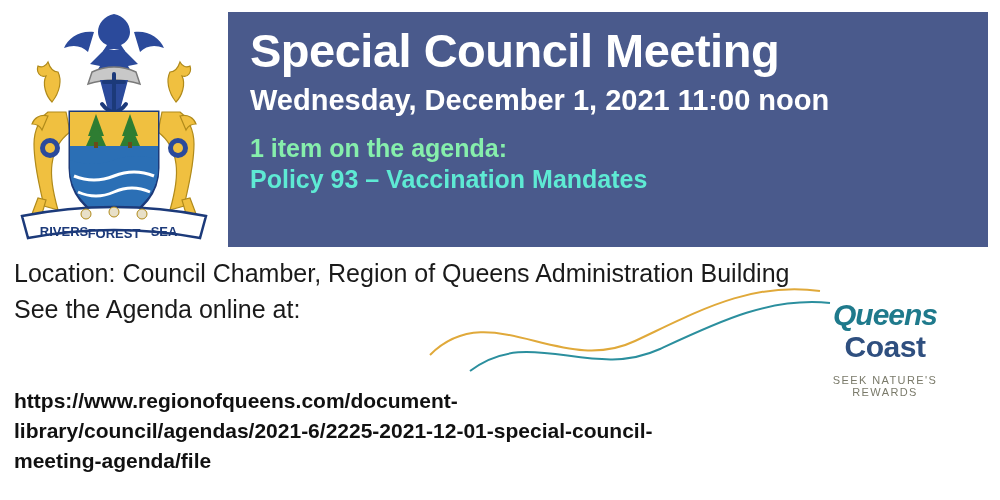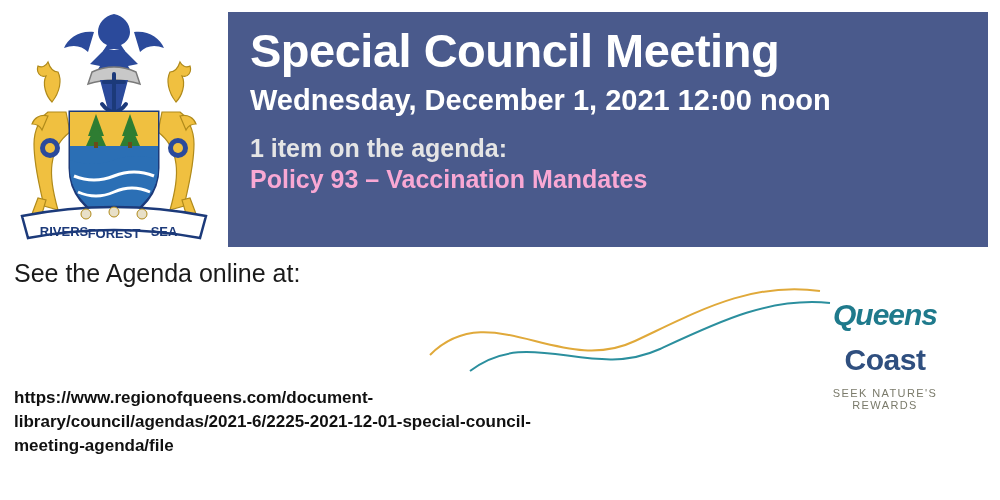--- a/index.html
+++ b/index.html
@@ -193,7 +193,7 @@
 
   <div class="banner">
     <div class="banner-title">Special Council Meeting</div>
-    <div class="banner-date">Wednesday, December 1, 2021   12:00 noon</div>
+    <div class="banner-date">Wednesday, December 1, 2021   11:00 noon</div>
     <div class="banner-agenda">1 item on the agenda:</div>
     <div class="banner-item">Policy 93 – Vaccination Mandates</div>
   </div>

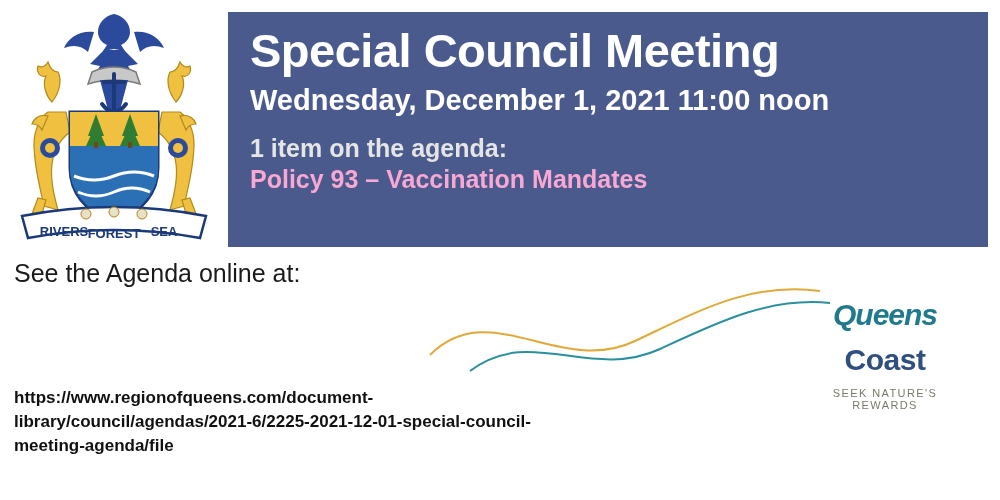--- a/index.html
+++ b/index.html
@@ -50,7 +50,7 @@
     white-space: nowrap;
   }
   .banner-agenda {
-    color: #e5e5e5;
+    color: #86efac;
     font-size: 25px;
     font-weight: bold;
     margin-top: 16px;

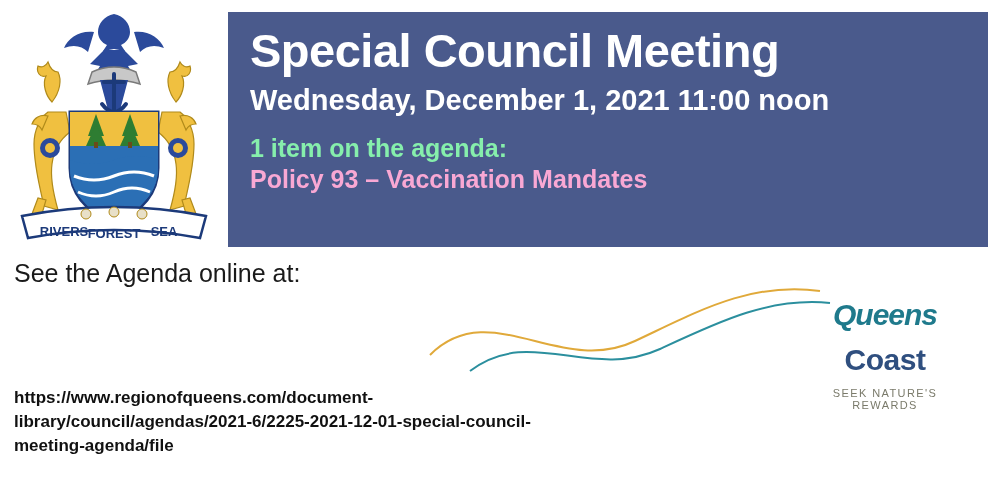--- a/index.html
+++ b/index.html
@@ -57,7 +57,7 @@
     line-height: 1.25;
   }
   .banner-item {
-    color: #f9a8d4;
+    color: #5eead4;
     font-size: 25px;
     font-weight: bold;
     line-height: 1.25;

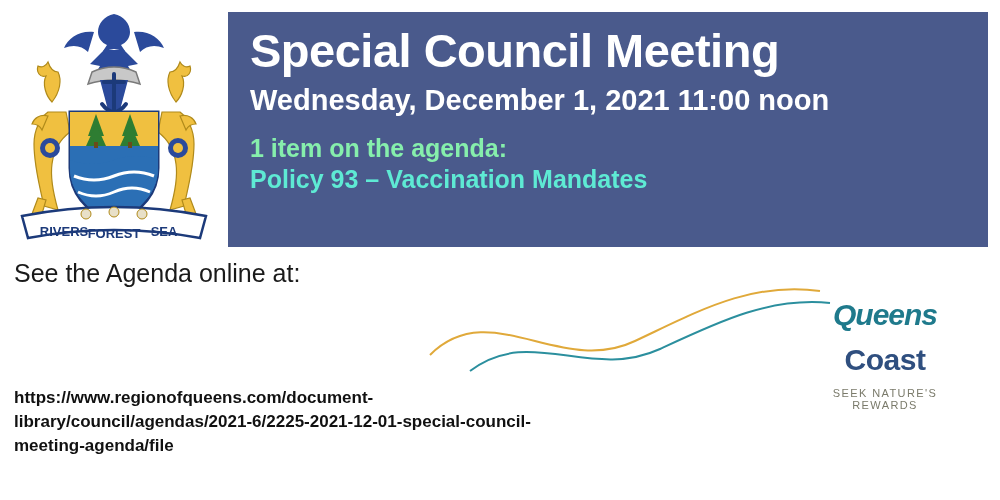--- a/index.html
+++ b/index.html
@@ -212,6 +212,7 @@
   </div>
 
   <div class="body-text">
+    <div class="line-normal">Location: Council Chamber, Region of Queens Administration Building</div>
     <div class="line-normal">See the Agenda online at:</div>
   </div>
 

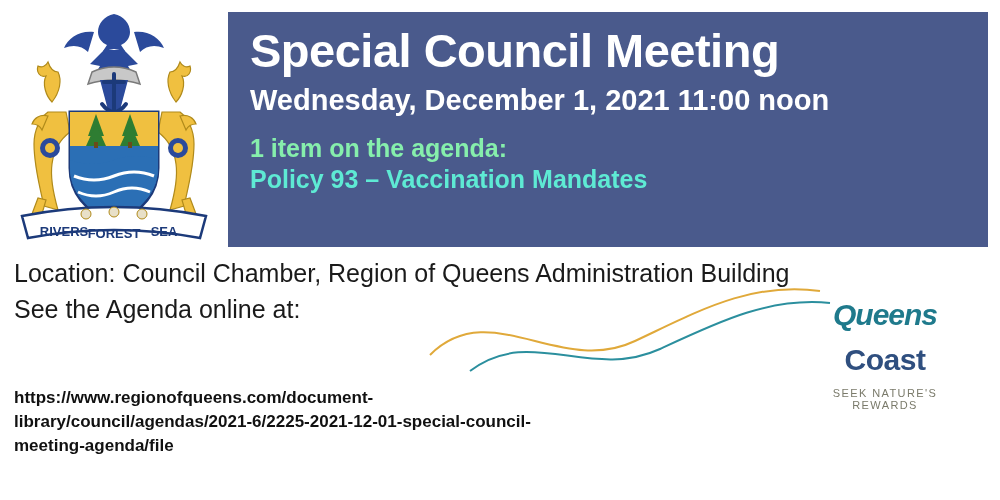--- a/index.html
+++ b/index.html
@@ -116,7 +116,7 @@
     font-size: 30px;
     font-weight: bold;
     line-height: 1;
-    margin-top: 15px;
+    margin-top: 2px;
     letter-spacing: -0.5px;
   }
   .qc-tag {

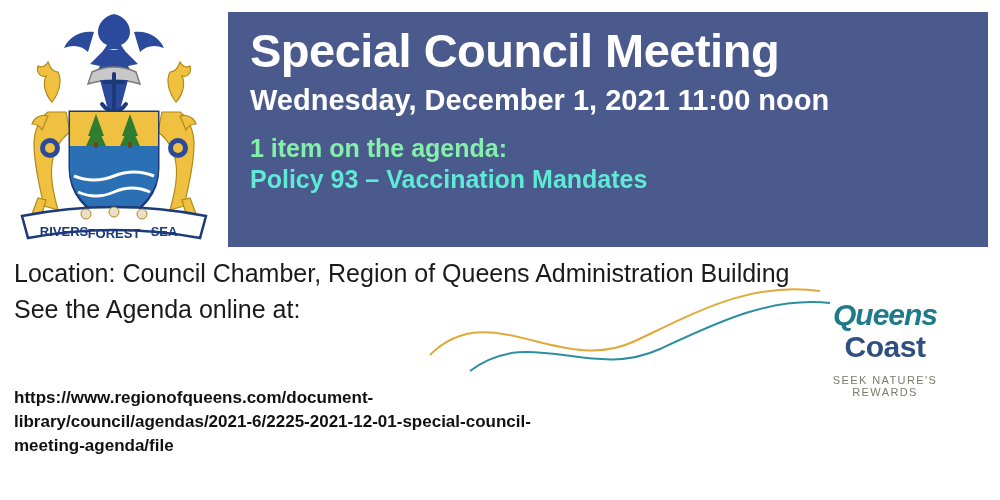--- a/index.html
+++ b/index.html
@@ -82,7 +82,7 @@
   }
   .url-line {
     color: #111111;
-    font-size: 17px;
+    font-size: 21px;
     font-weight: bold;
     line-height: 1.42;
     word-break: break-all;

